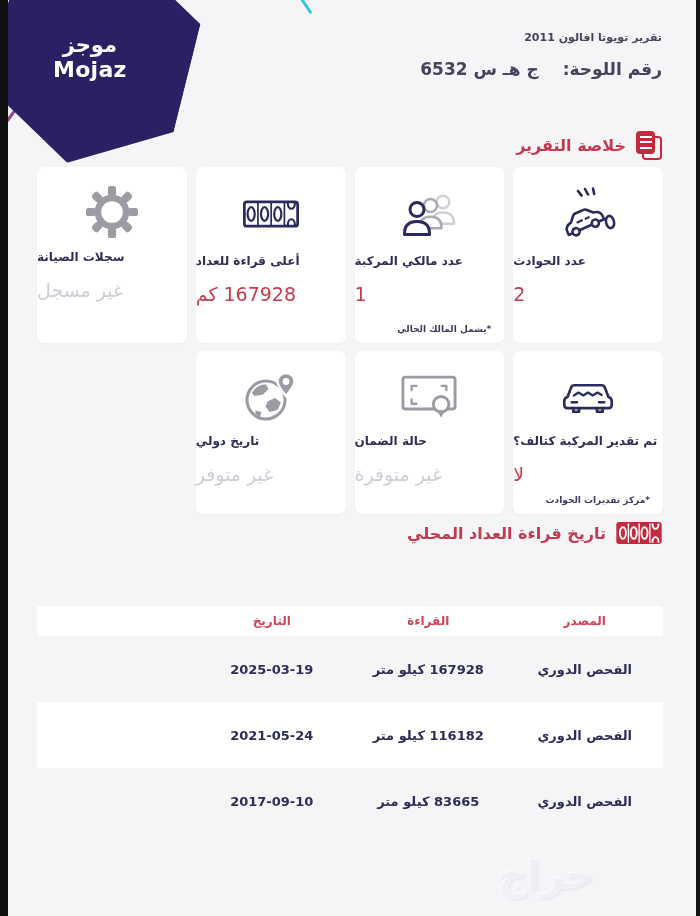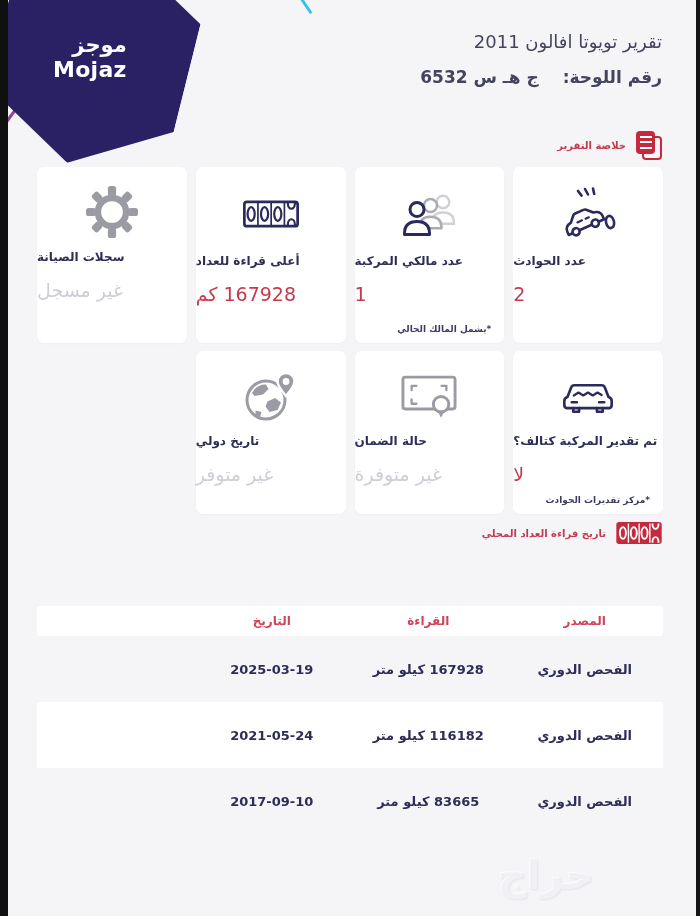--- a/index.html
+++ b/index.html
@@ -24,7 +24,7 @@
     clip-path:polygon(50% 0%,97% 25%,97% 75%,50% 100%,3% 75%,3% 25%);
     transform:rotate(14deg);
   }
-  .logo-text{position:absolute;left:53px;top:33px;z-index:3;color:#fff;direction:ltr;text-align:right;}
+  .logo-text{position:absolute;left:53px;top:33px;z-index:3;color:#fff;direction:ltr;text-align:center;}
   .logo-ar{font-size:21px;font-weight:700;line-height:24px;}
   .logo-en{font-size:22px;font-weight:600;line-height:26px;letter-spacing:.3px;}
 

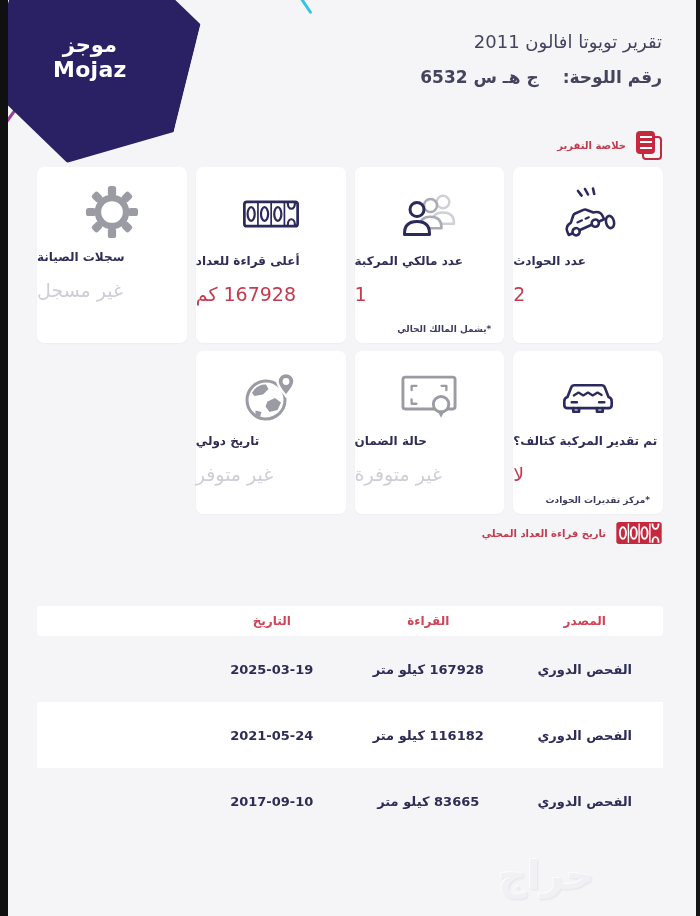--- a/index.html
+++ b/index.html
@@ -30,7 +30,7 @@
 
   
   .head-meta{position:absolute;right:38px;top:31px;direction:rtl;text-align:right;color:#44445e;z-index:5;}
-  .report-title{font-size:18px;font-weight:400;text-align:right;}
+  .report-title{font-size:11px;font-weight:700;text-align:right;}
   .plate-row{margin-top:15px;font-size:17px;font-weight:700;}
   .plate-value{margin-right:24px;}
 

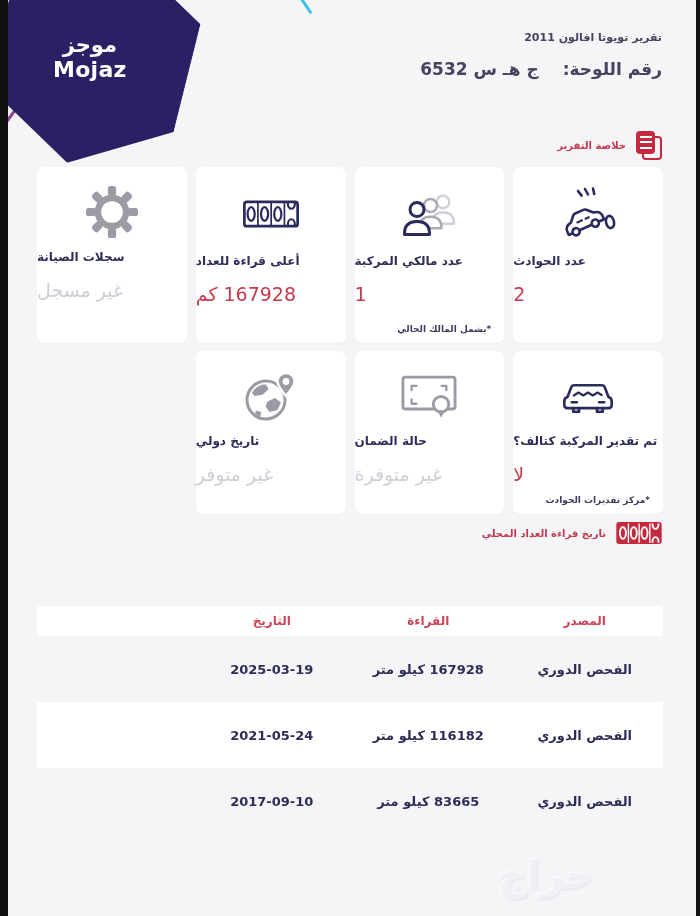--- a/index.html
+++ b/index.html
@@ -38,7 +38,7 @@
   .sec-head{position:absolute;right:38px;display:flex;flex-direction:row;direction:rtl;align-items:center;z-index:5;}
   .sec1{top:131px;}
   .sec2{top:522px;}
-  .sec-title{color:#c23a4e;font-size:10px;font-weight:700;margin-right:10px;}
+  .sec-title{color:#c23a4e;font-size:16px;font-weight:700;margin-right:10px;}
   
   .doc-icon{position:relative;width:26px;height:29px;}
   .doc-back{position:absolute;left:6px;top:5px;width:16px;height:20px;border:2.5px solid #c5293d;border-radius:4px;background:#f5f5f7;}

